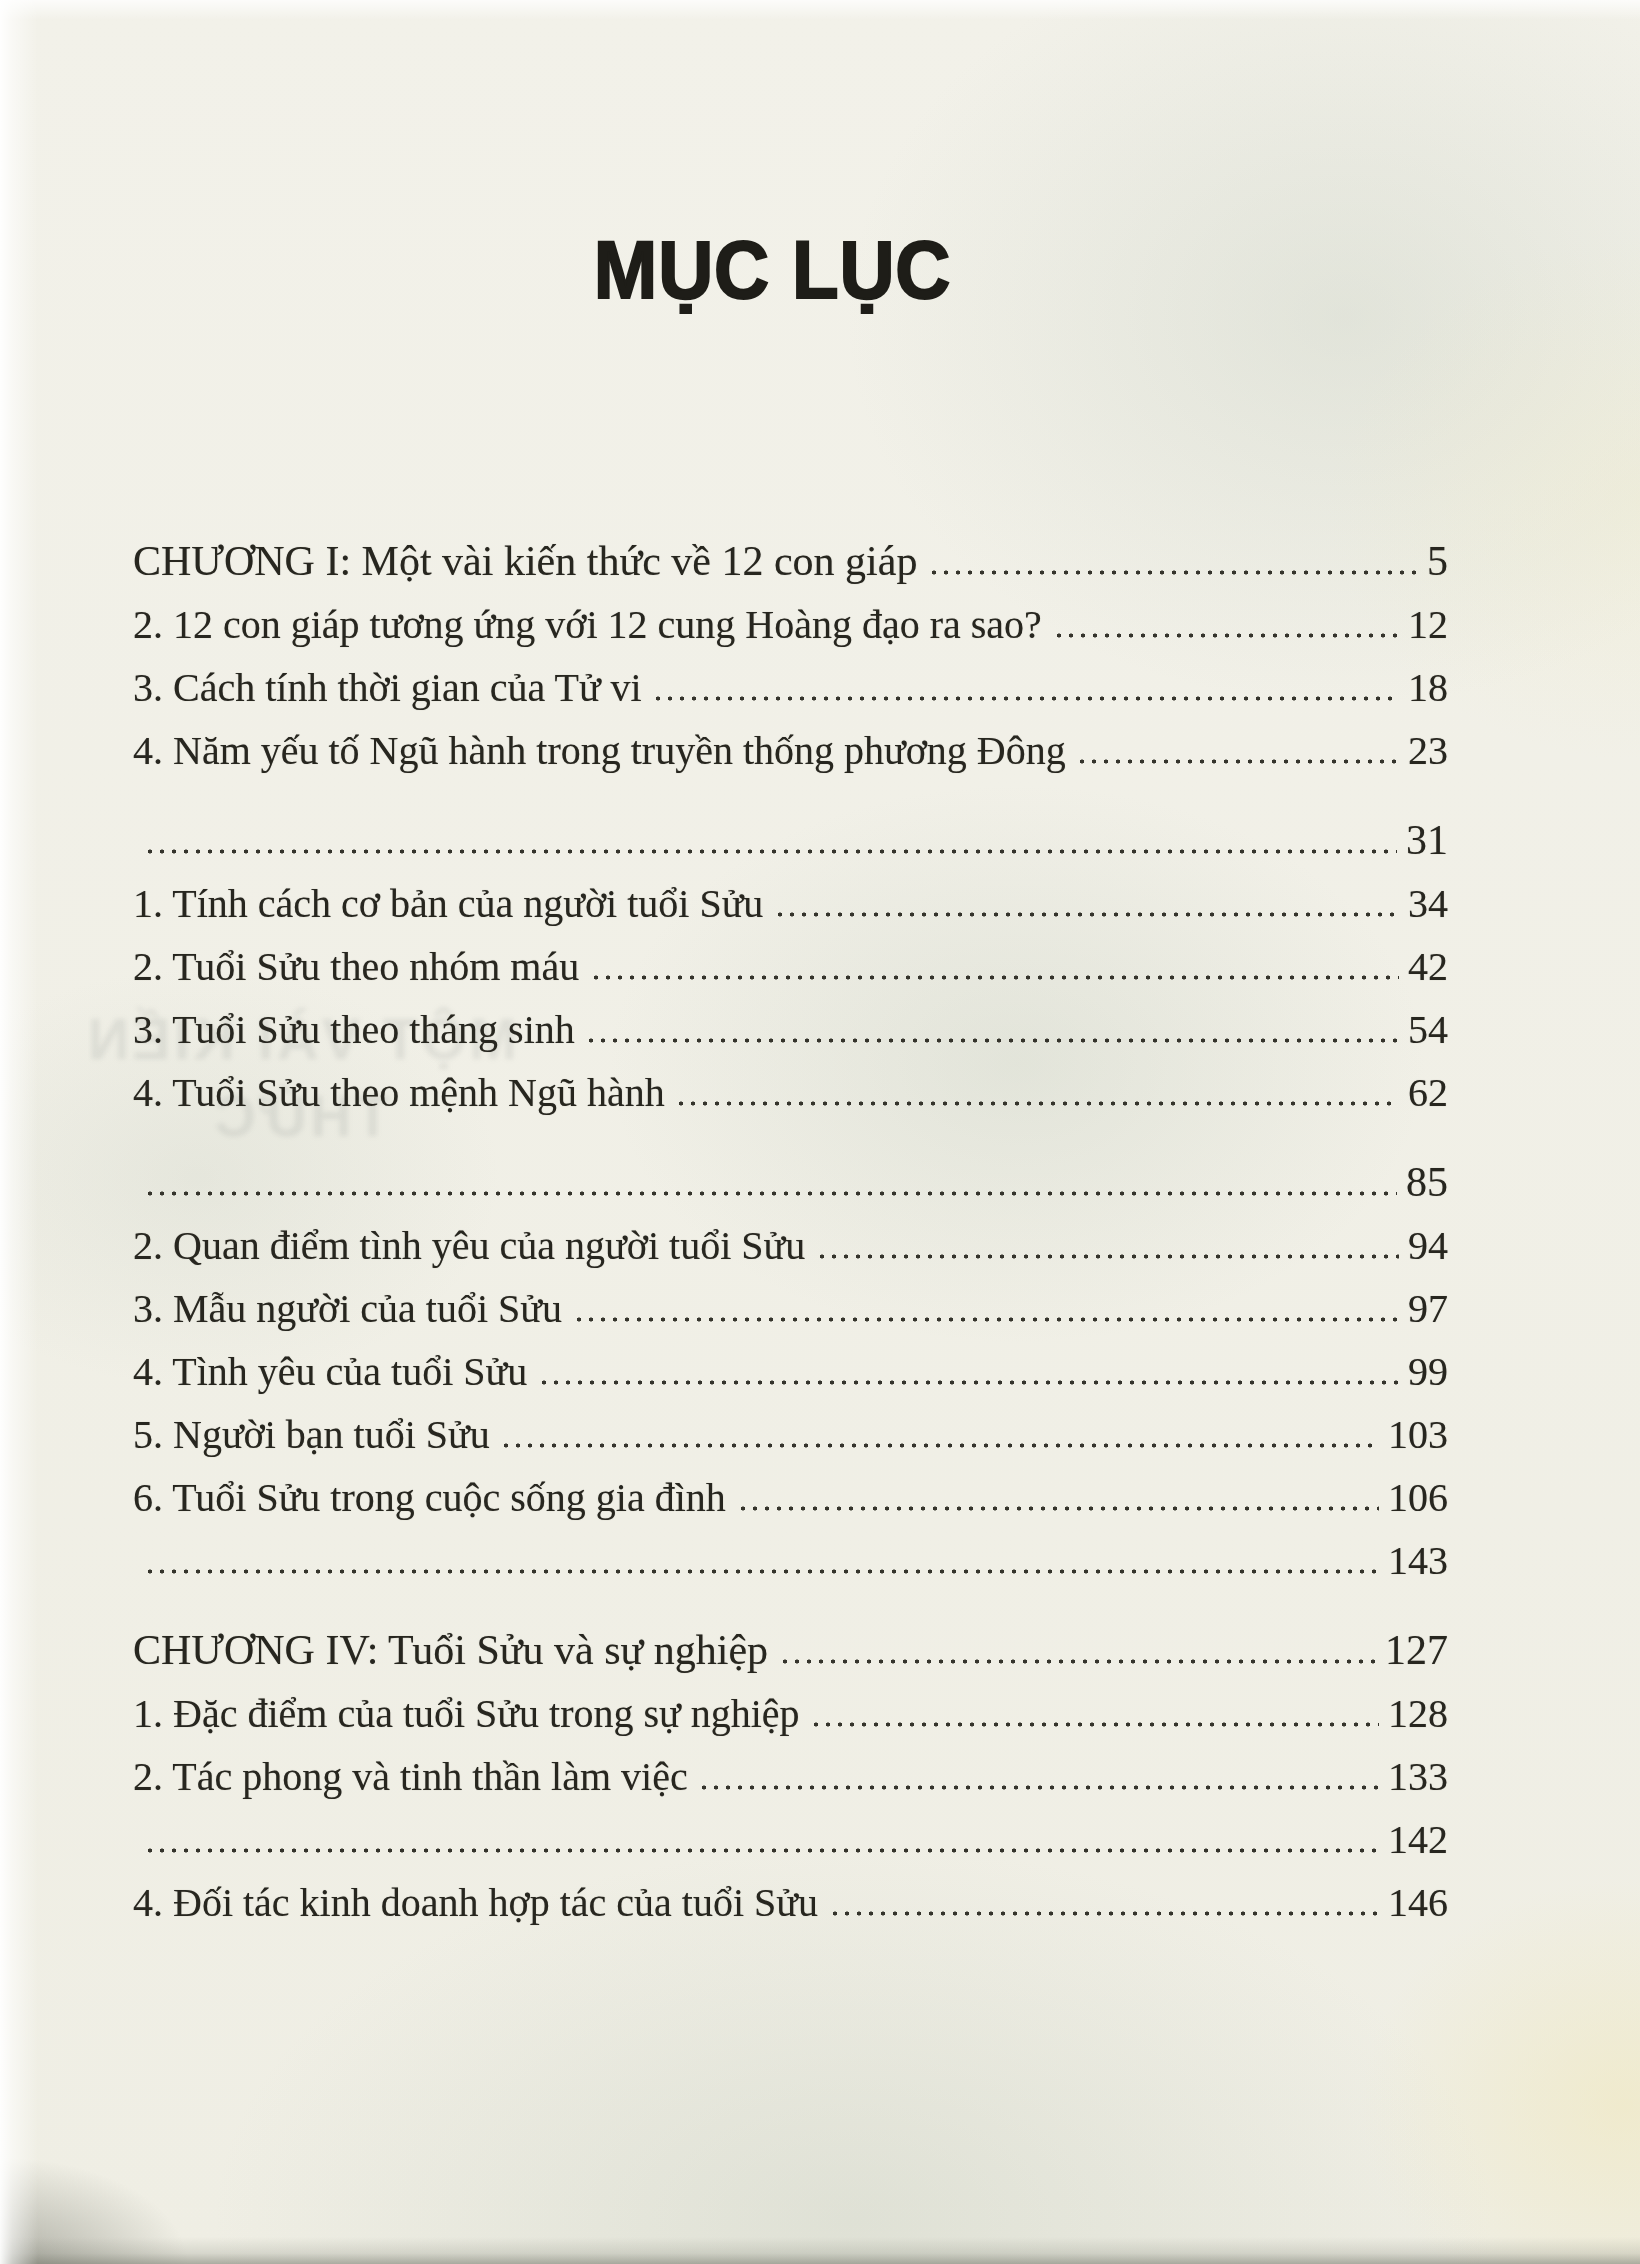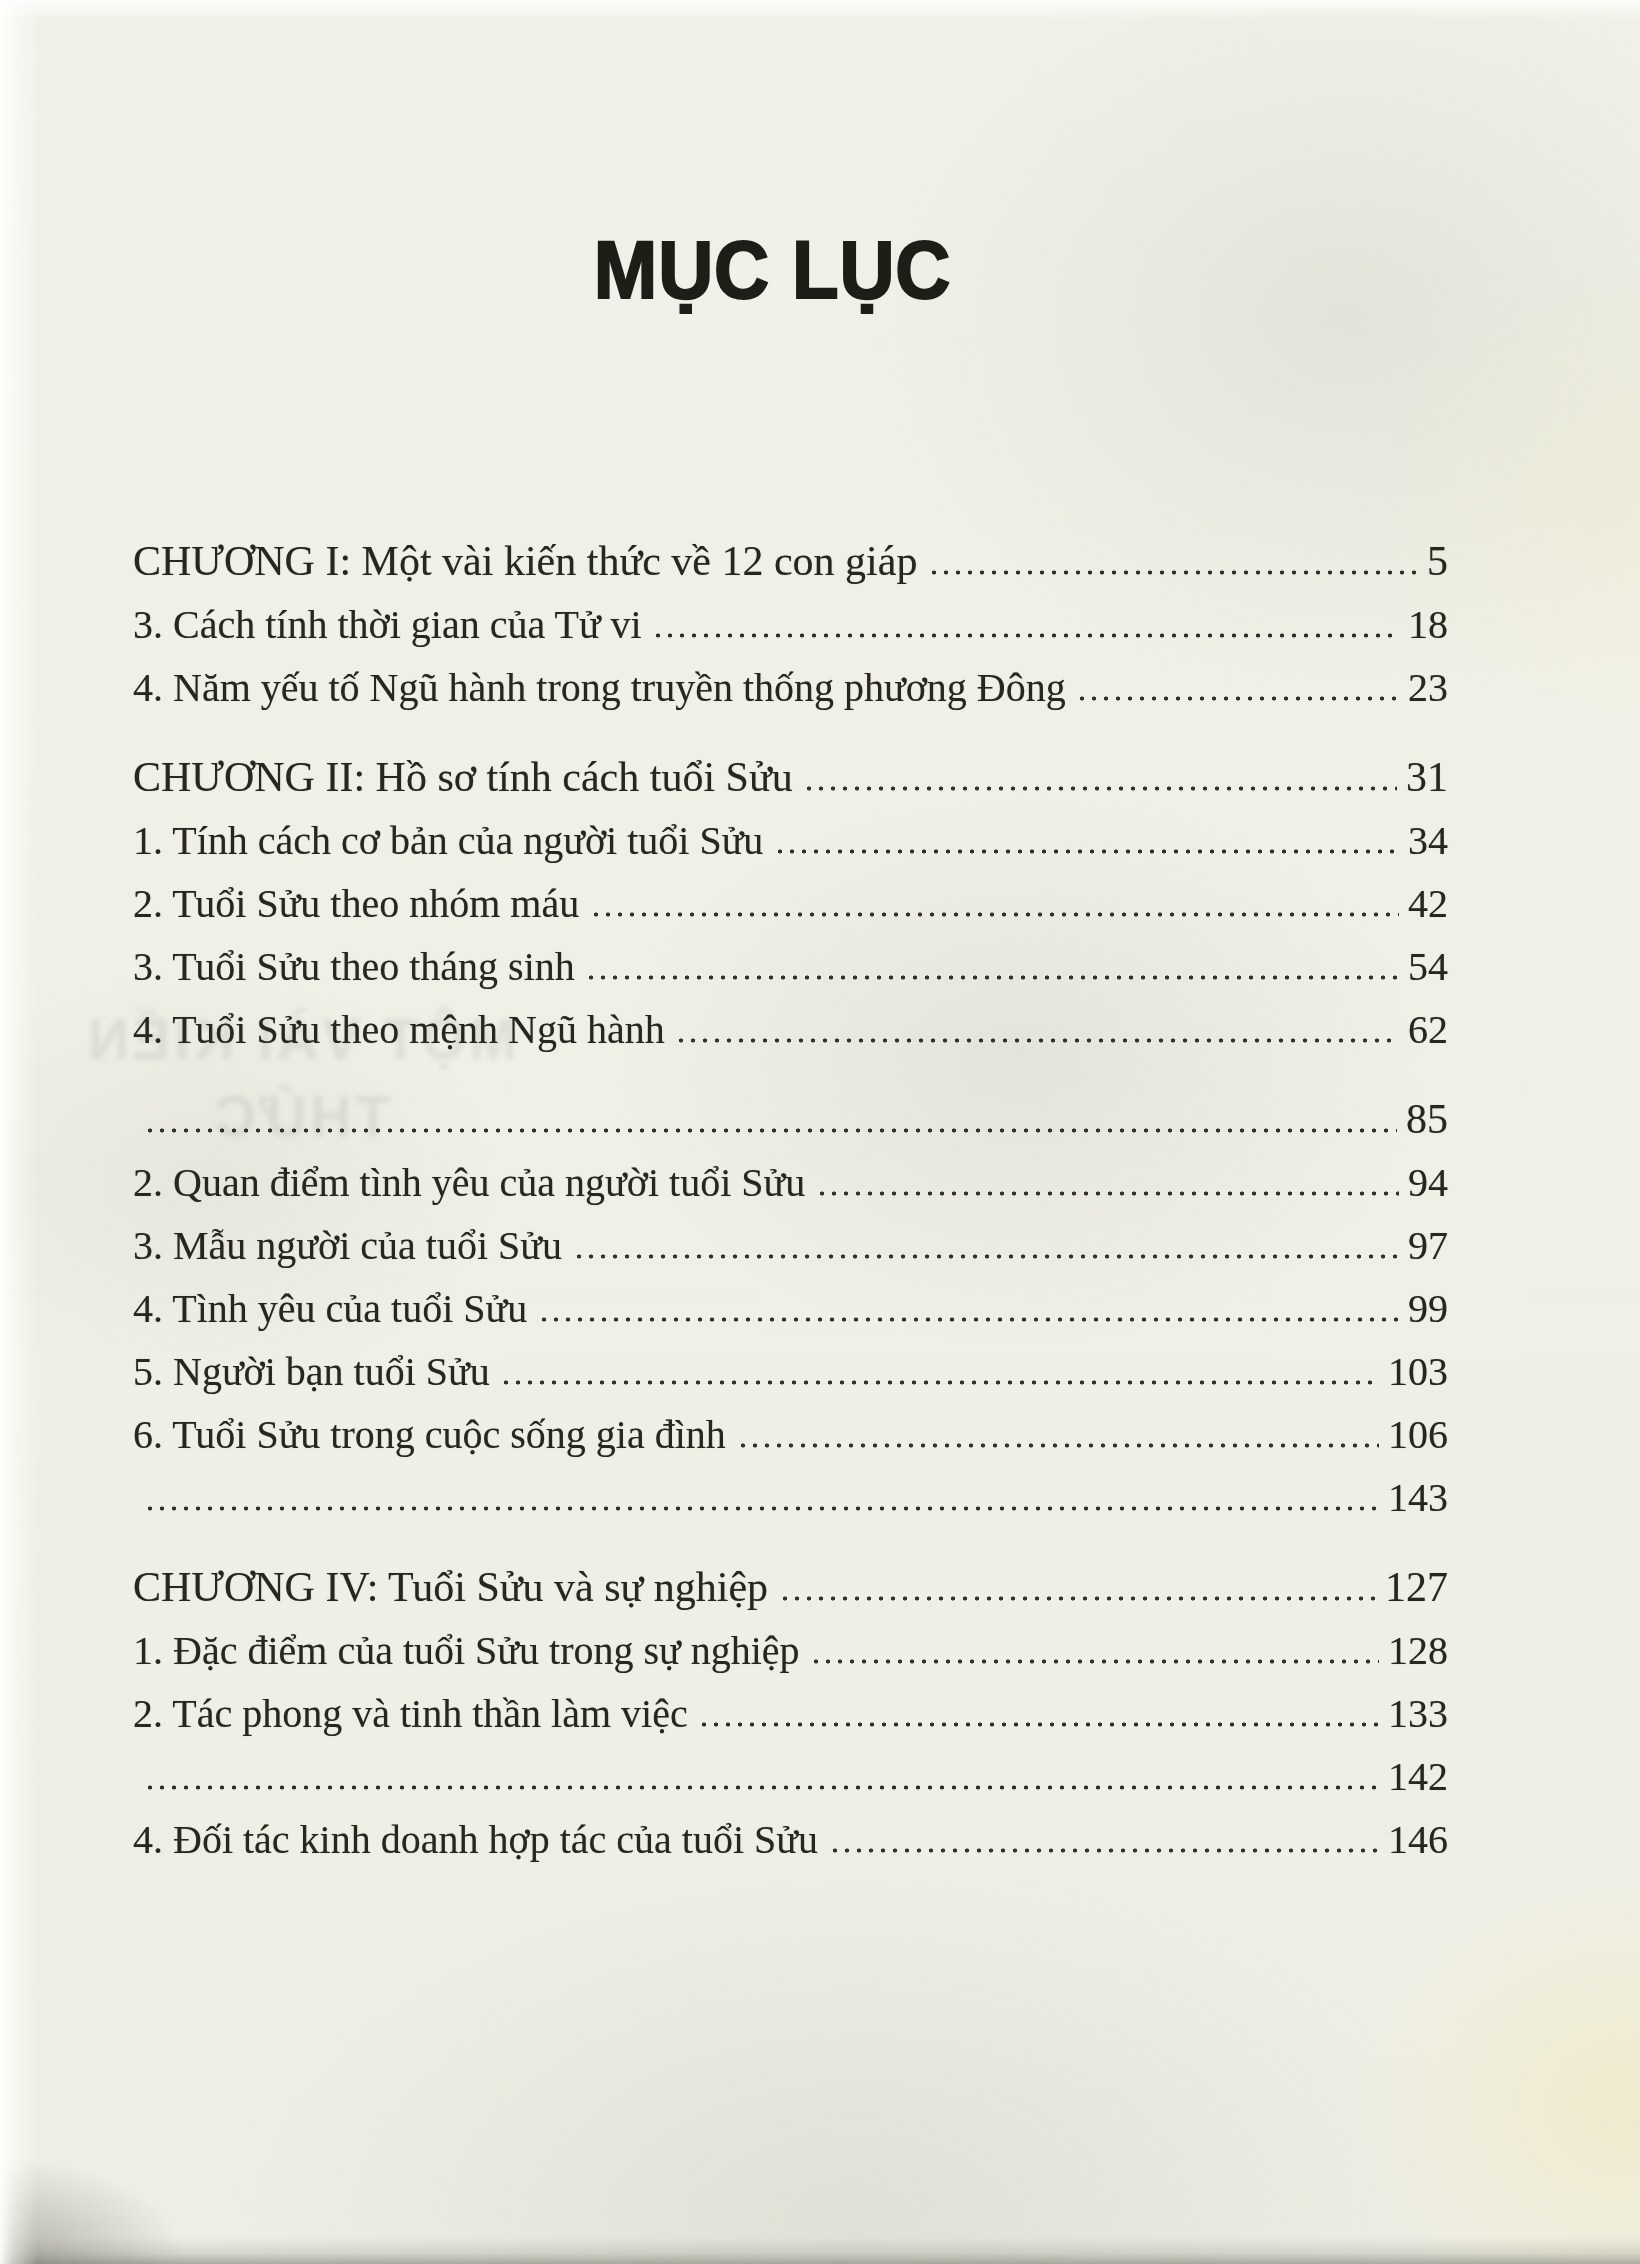--- a/index.html
+++ b/index.html
@@ -99,6 +99,11 @@
         <span class="pagenum">5</span>
       </div>
       <div class="row">
+        <span class="label">2. 12 con giáp tương ứng với 12 cung Hoàng đạo ra sao?</span>
+        <span class="leader"></span>
+        <span class="pagenum">12</span>
+      </div>
+      <div class="row">
         <span class="label">3. Cách tính thời gian của Tử vi</span>
         <span class="leader"></span>
         <span class="pagenum">18</span>

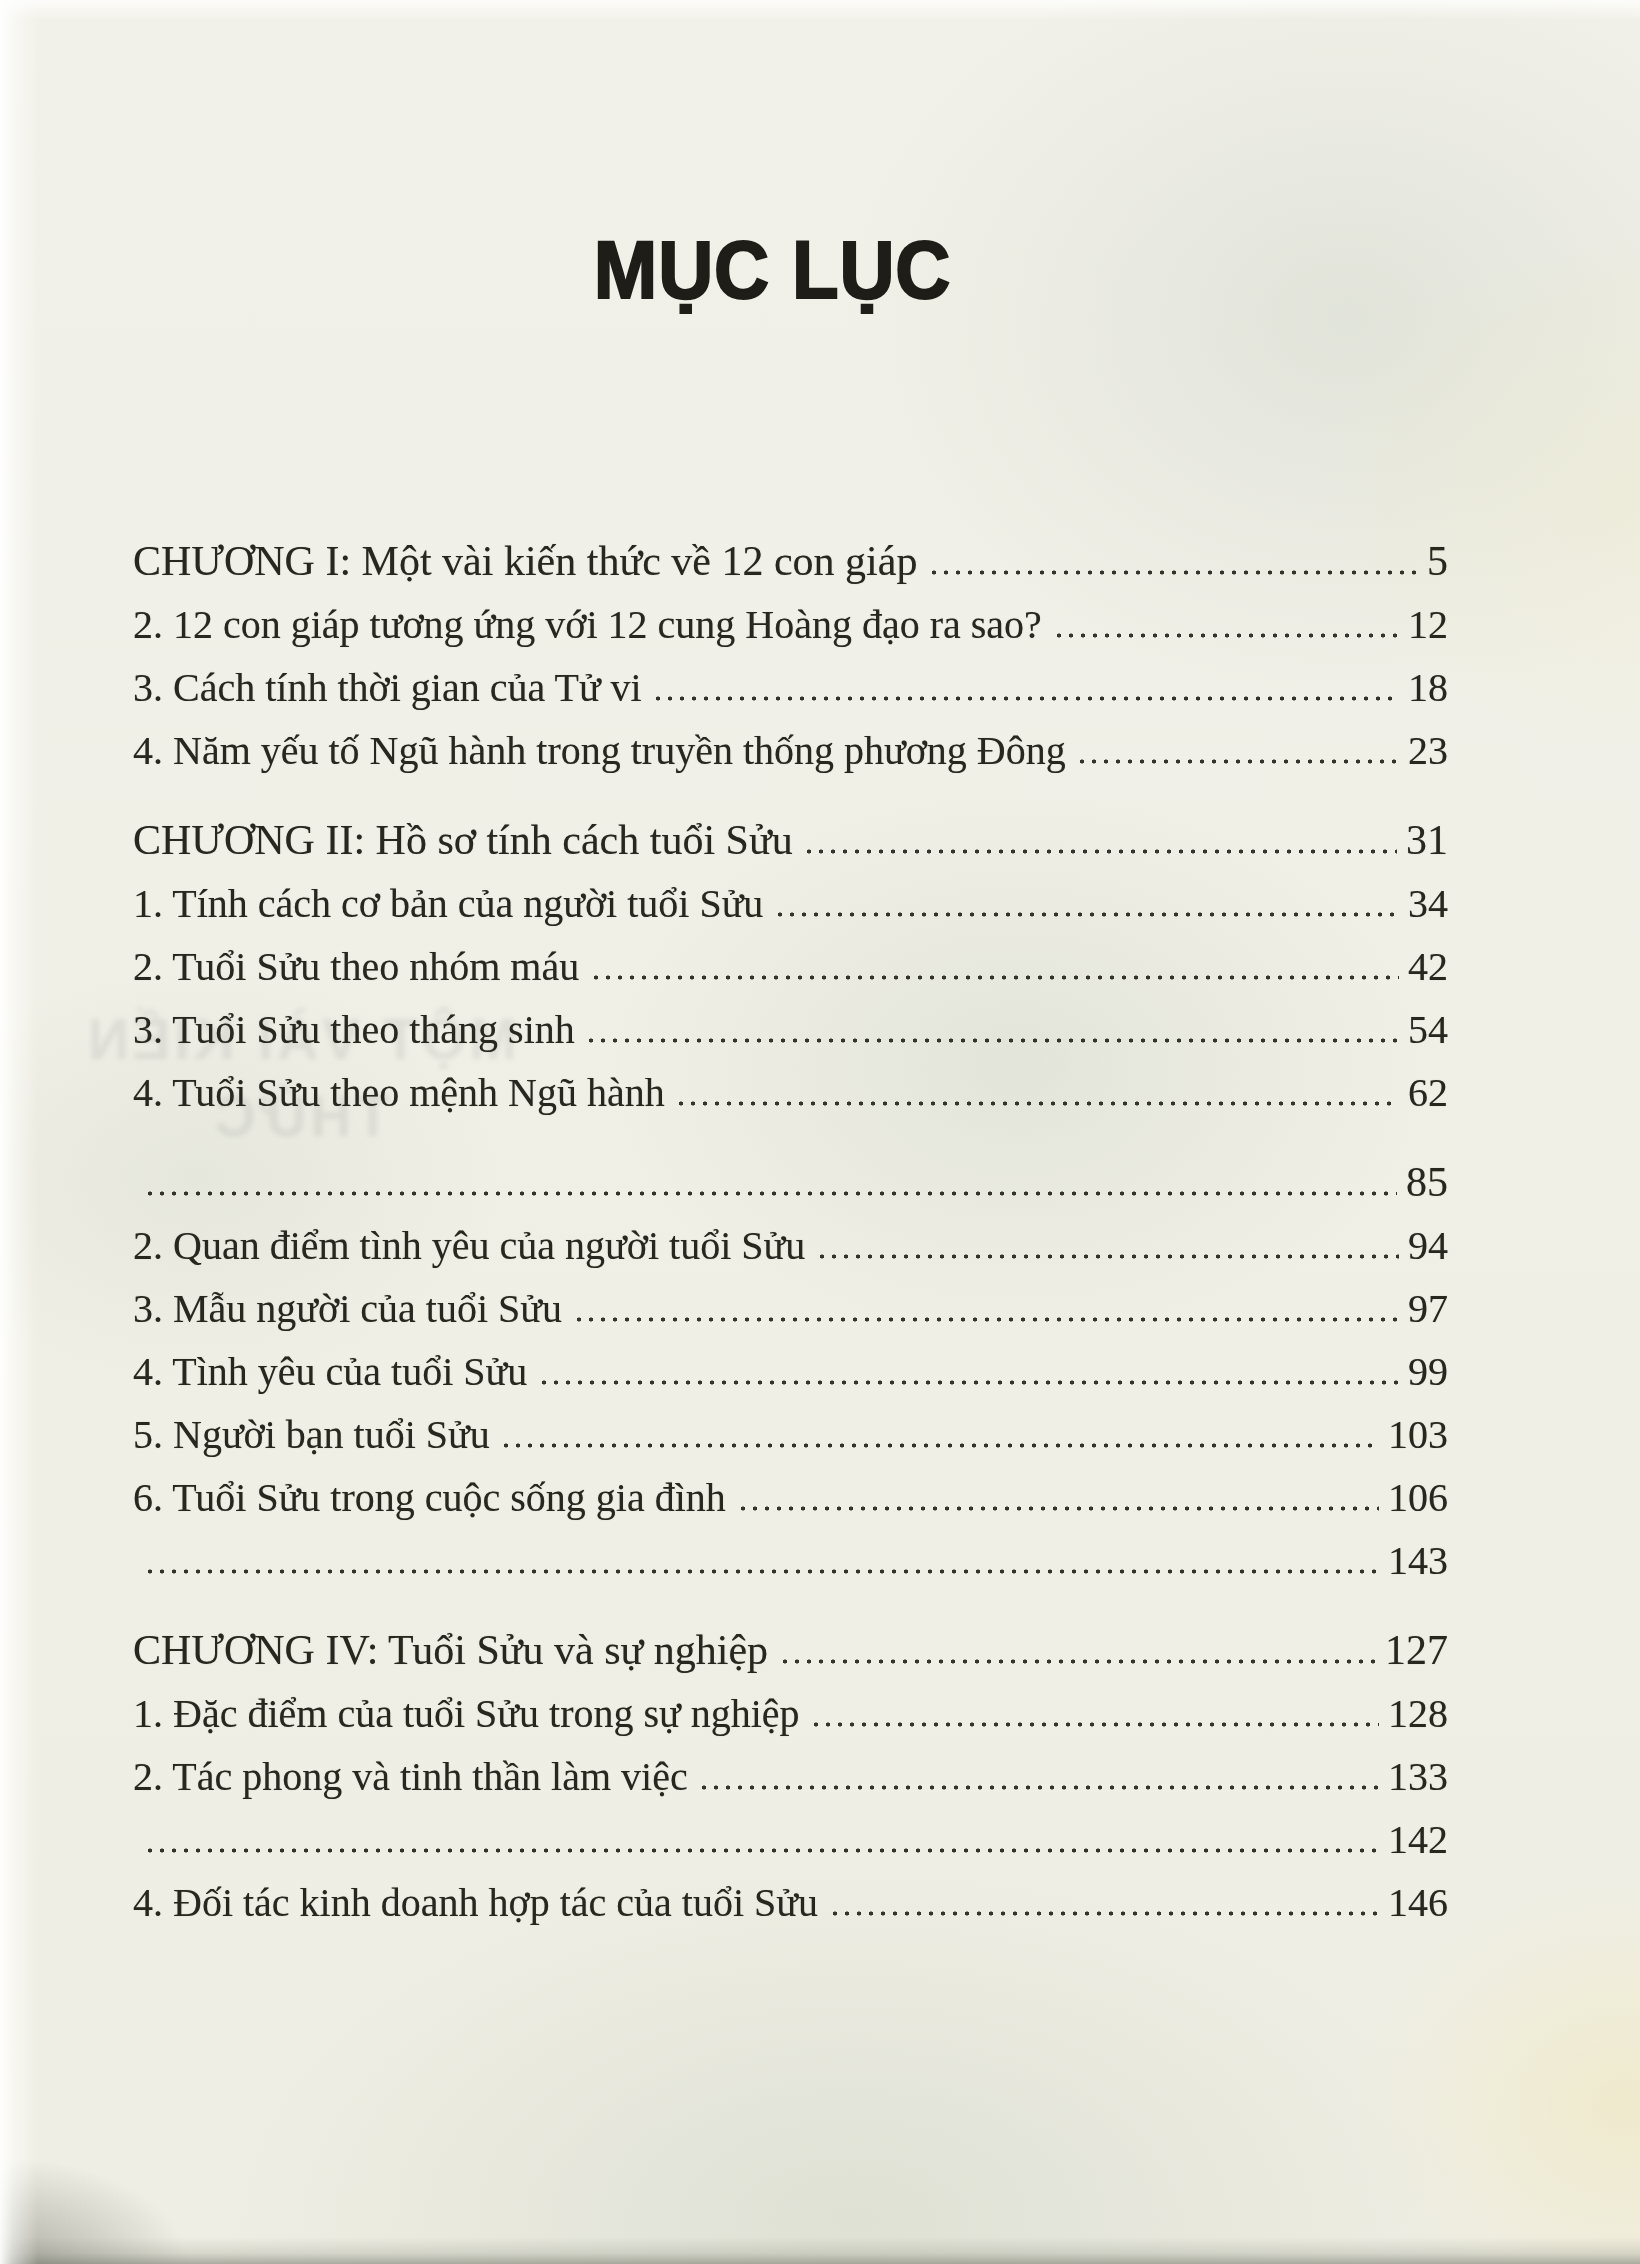--- a/index.html
+++ b/index.html
@@ -115,7 +115,6 @@
       </div>
 
       <div class="row chapter">
-        <span class="label">CHƯƠNG II: Hồ sơ tính cách tuổi Sửu</span>
         <span class="leader"></span>
         <span class="pagenum">31</span>
       </div>

